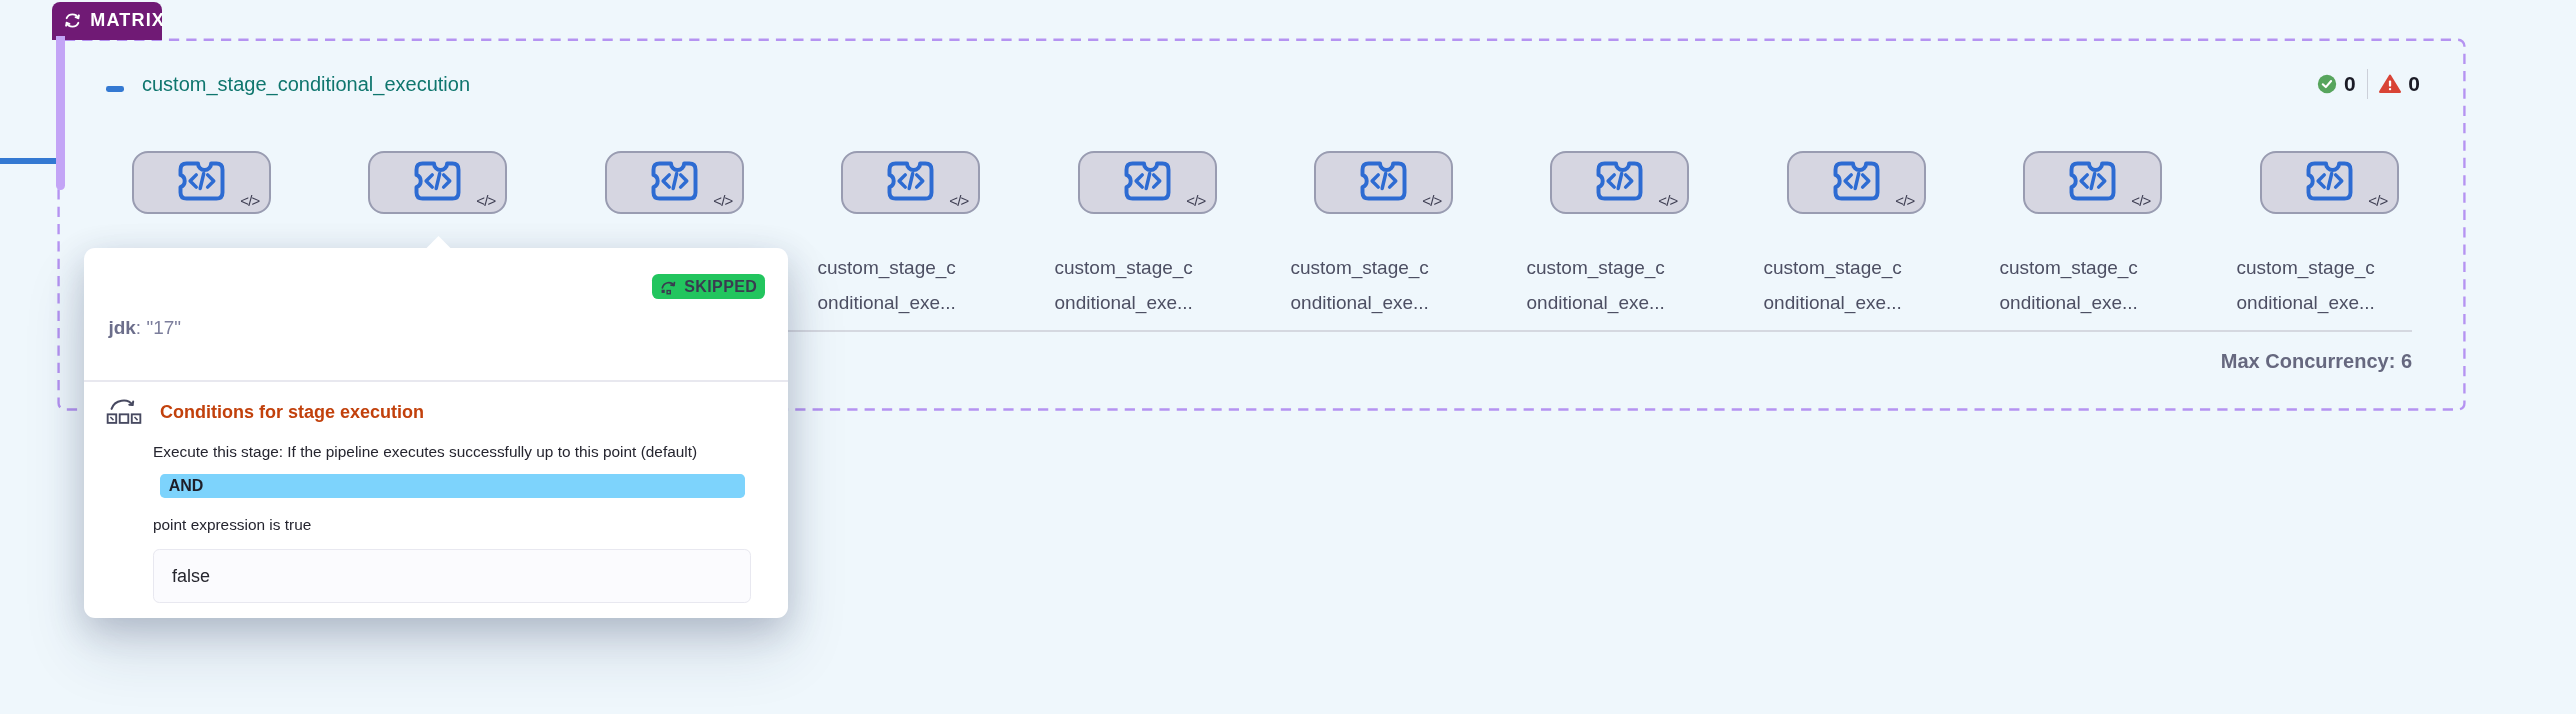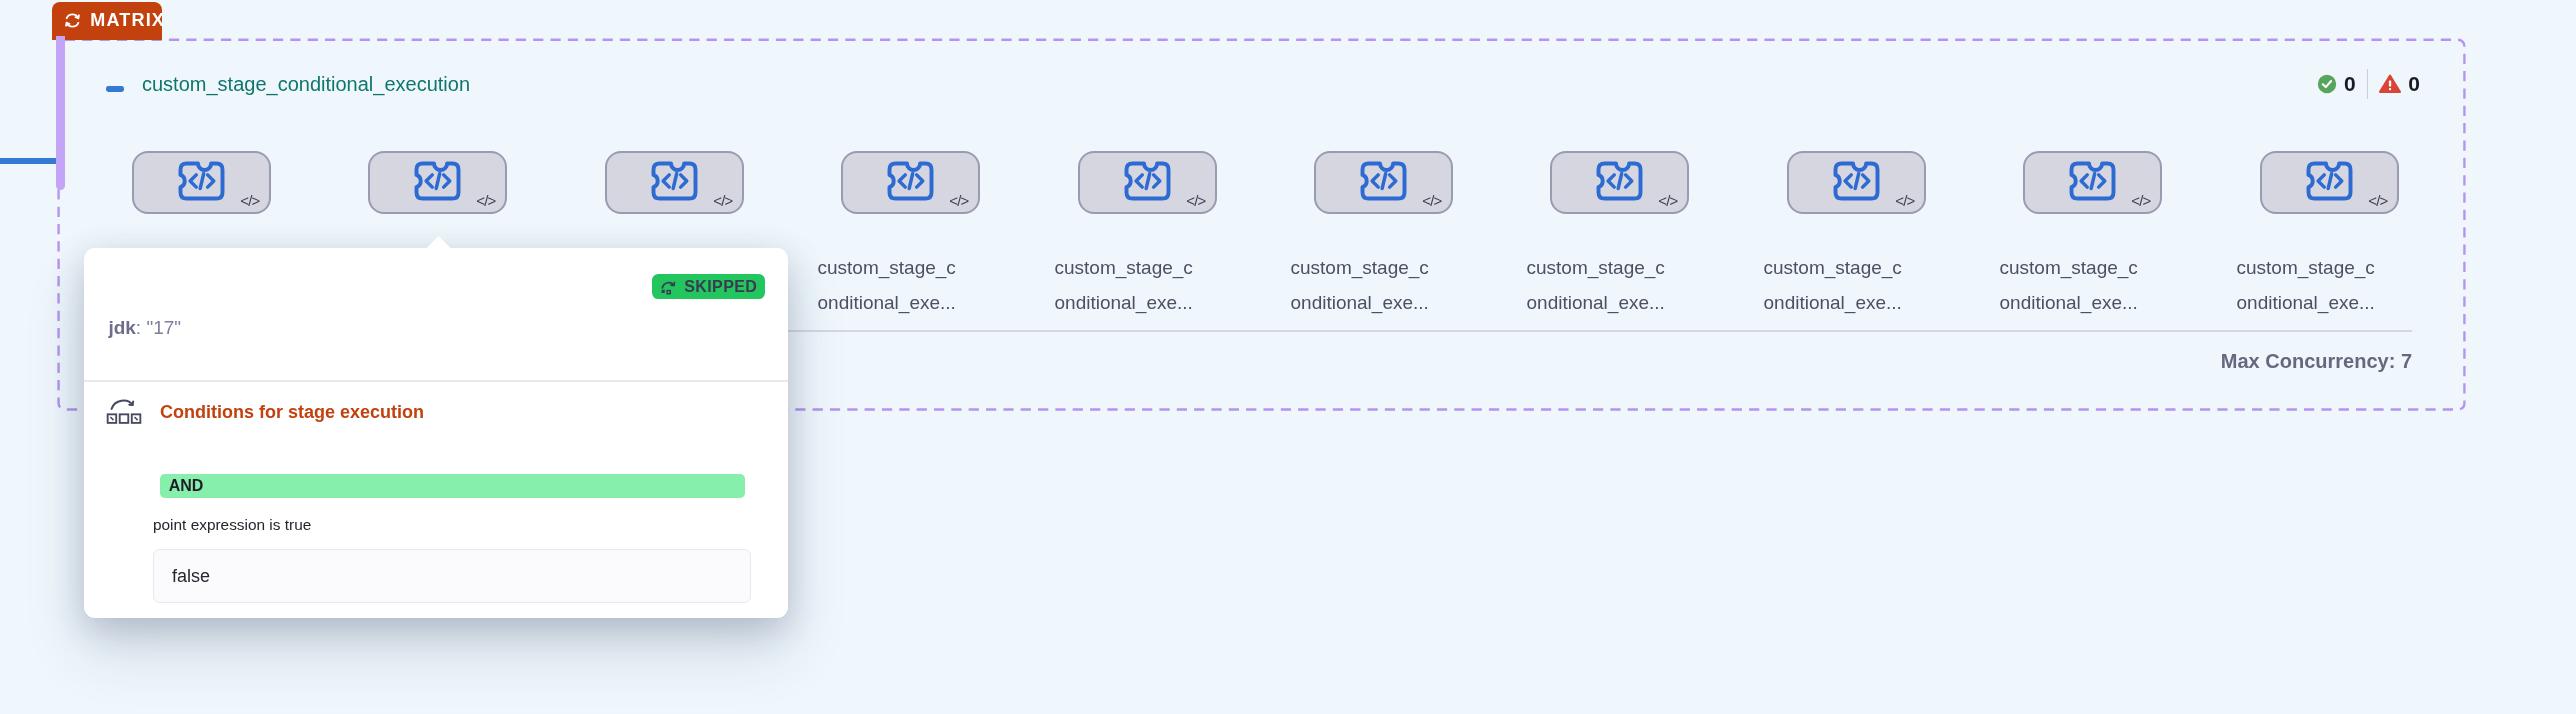--- a/index.html
+++ b/index.html
@@ -17,7 +17,7 @@
   .matrix-box-border{position:absolute;left:57px;top:38px;z-index:1;}
   .matrix-badge{
     position:absolute;left:52px;top:1.6px;width:110px;height:38px;z-index:2;
-    background:#c2410c;border-radius:8px 8px 0 0;
+    background:#701a75;border-radius:8px 8px 0 0;
     display:flex;align-items:center;gap:7px;padding-left:10.2px;box-sizing:border-box;
     color:#ffffff;font-size:18px;font-weight:700;letter-spacing:1.2px;
   }

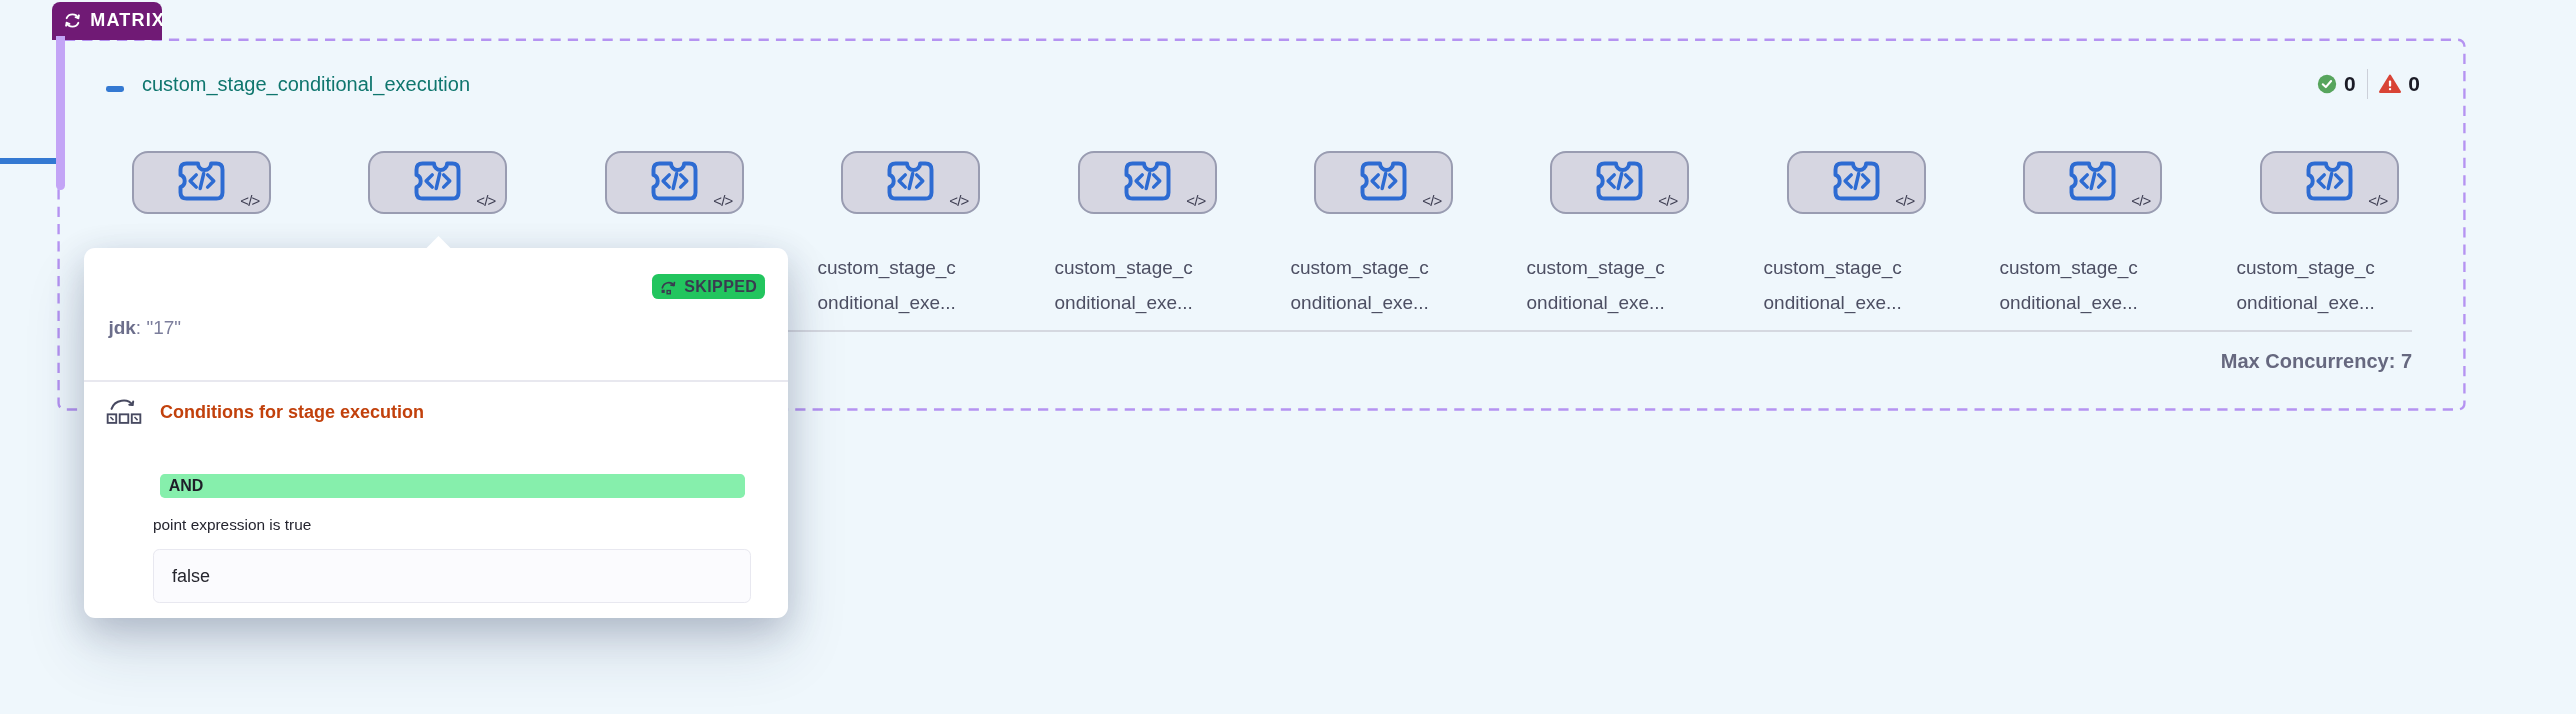--- a/index.html
+++ b/index.html
@@ -291,7 +291,7 @@
 </div>
 
 <div class="group-divider"></div>
-<div class="max-concurrency">Max Concurrency: 7</div>
+<div class="max-concurrency">Max Concurrency: 6</div>
 
 <div class="popover">
   <div class="popover-caret"></div>

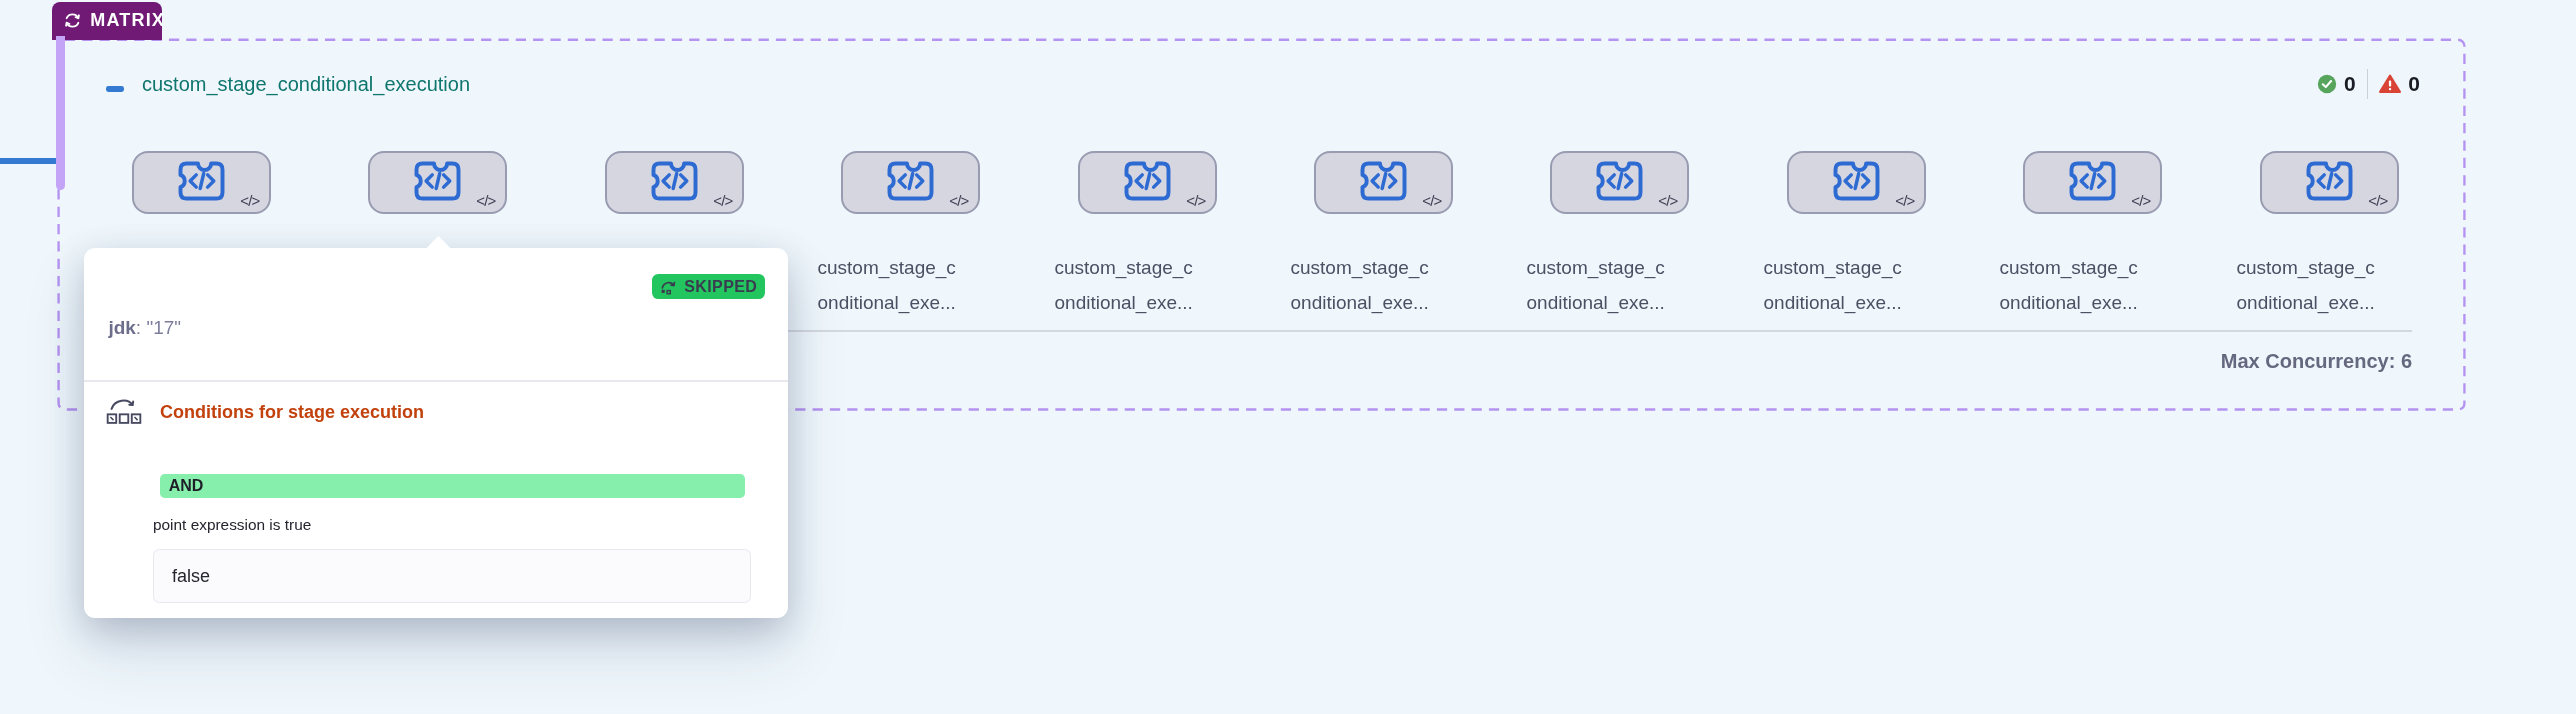--- a/index.html
+++ b/index.html
@@ -323,6 +323,7 @@
       </svg>
     </div>
     <div class="cond-heading">Conditions for stage execution</div>
+    <div class="cond-line1">Execute this stage: If the pipeline executes successfully up to this point (default)</div>
     <div class="and-bar">
       <span>AND</span>
     </div>

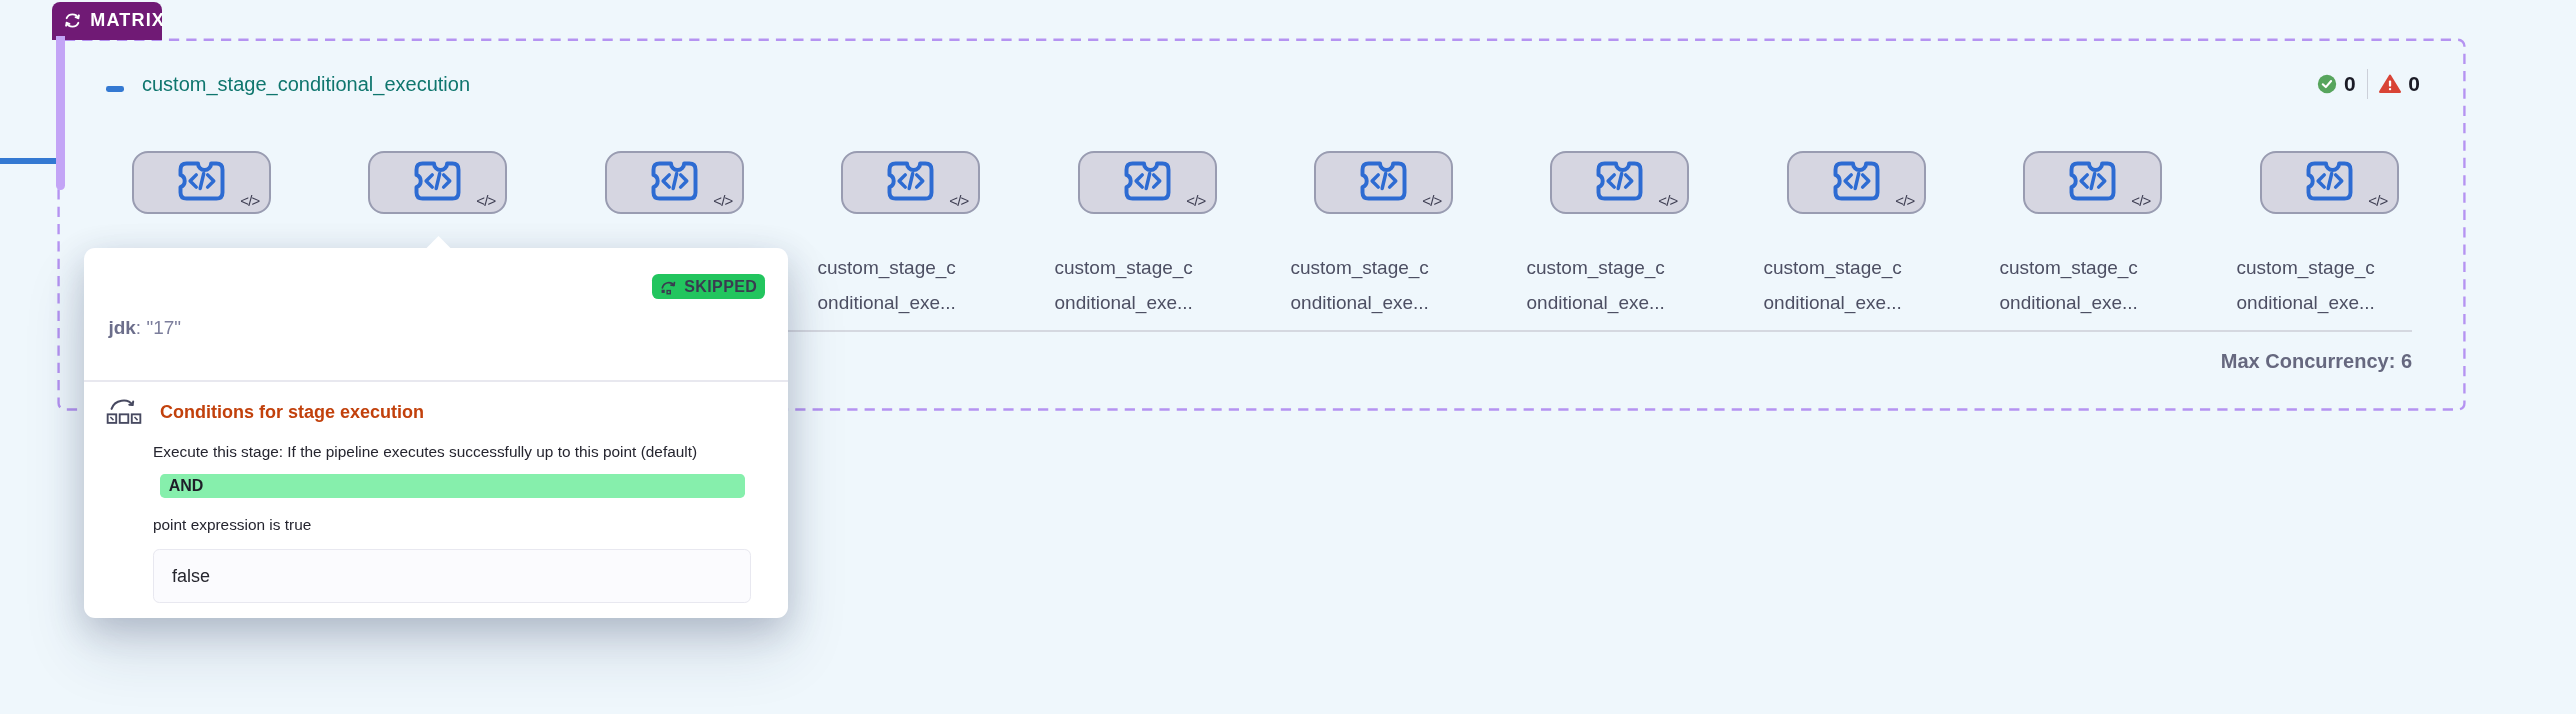--- a/index.html
+++ b/index.html
@@ -73,7 +73,7 @@
   .cond-line1{position:absolute;left:69px;top:195px;font-size:15.4px;color:#25252f;white-space:nowrap;}
   .and-bar{
     position:absolute;left:76px;top:226px;width:585px;height:24.4px;box-sizing:border-box;
-    background:#86efac;border-radius:4.7px;display:flex;align-items:center;padding-left:8.7px;
+    background:#7dd3fc;border-radius:4.7px;display:flex;align-items:center;padding-left:8.7px;
     font-size:16px;font-weight:700;color:#1e1e28;
   }
   .cond-line2{position:absolute;left:69px;top:268px;font-size:15.4px;color:#25252f;}

